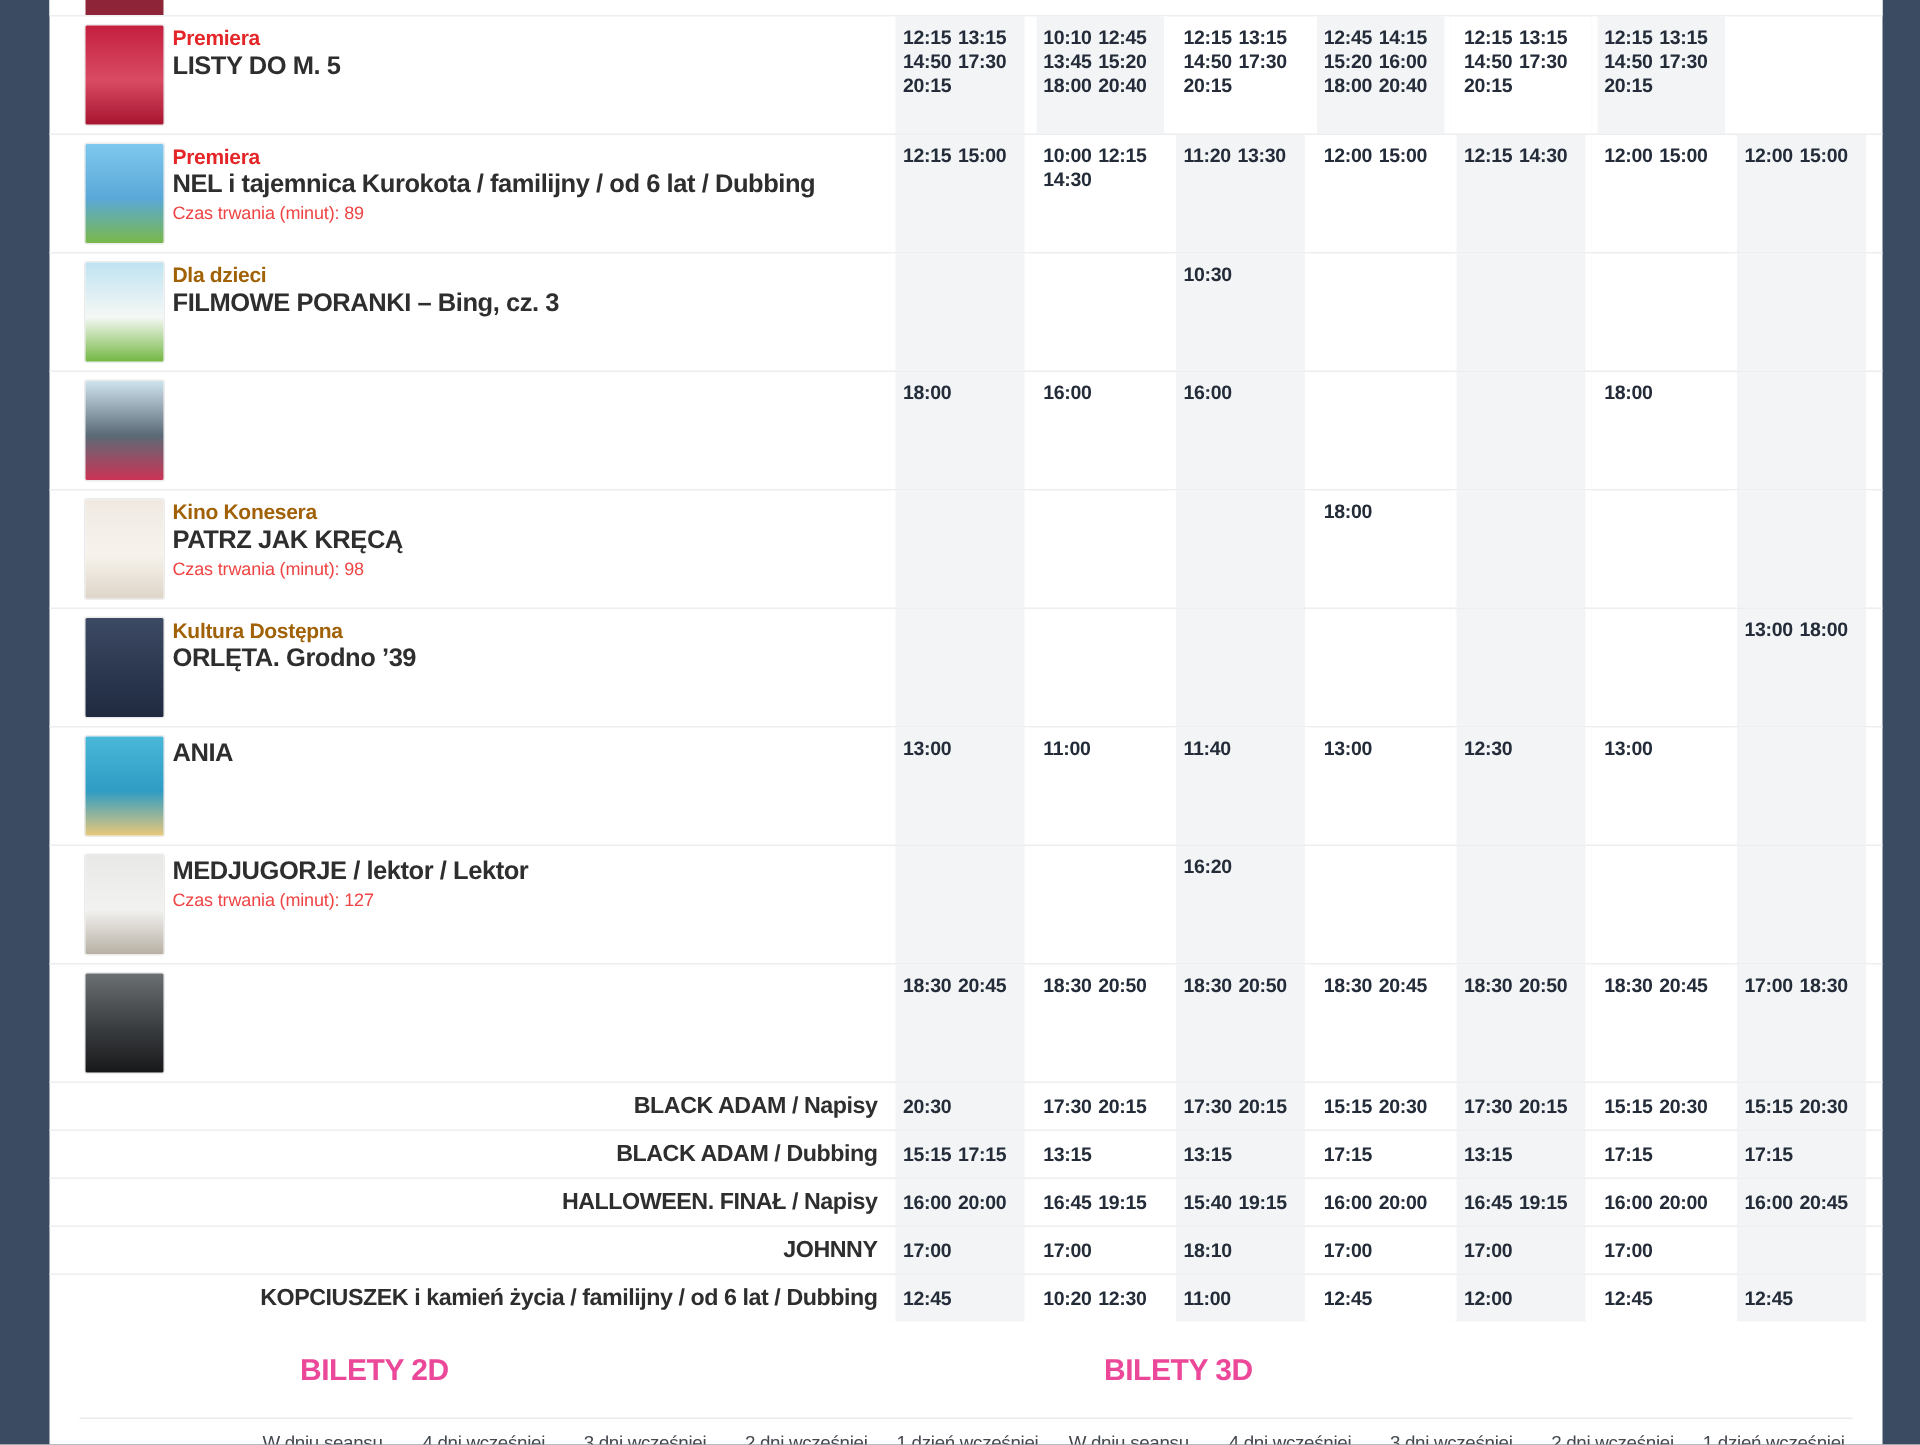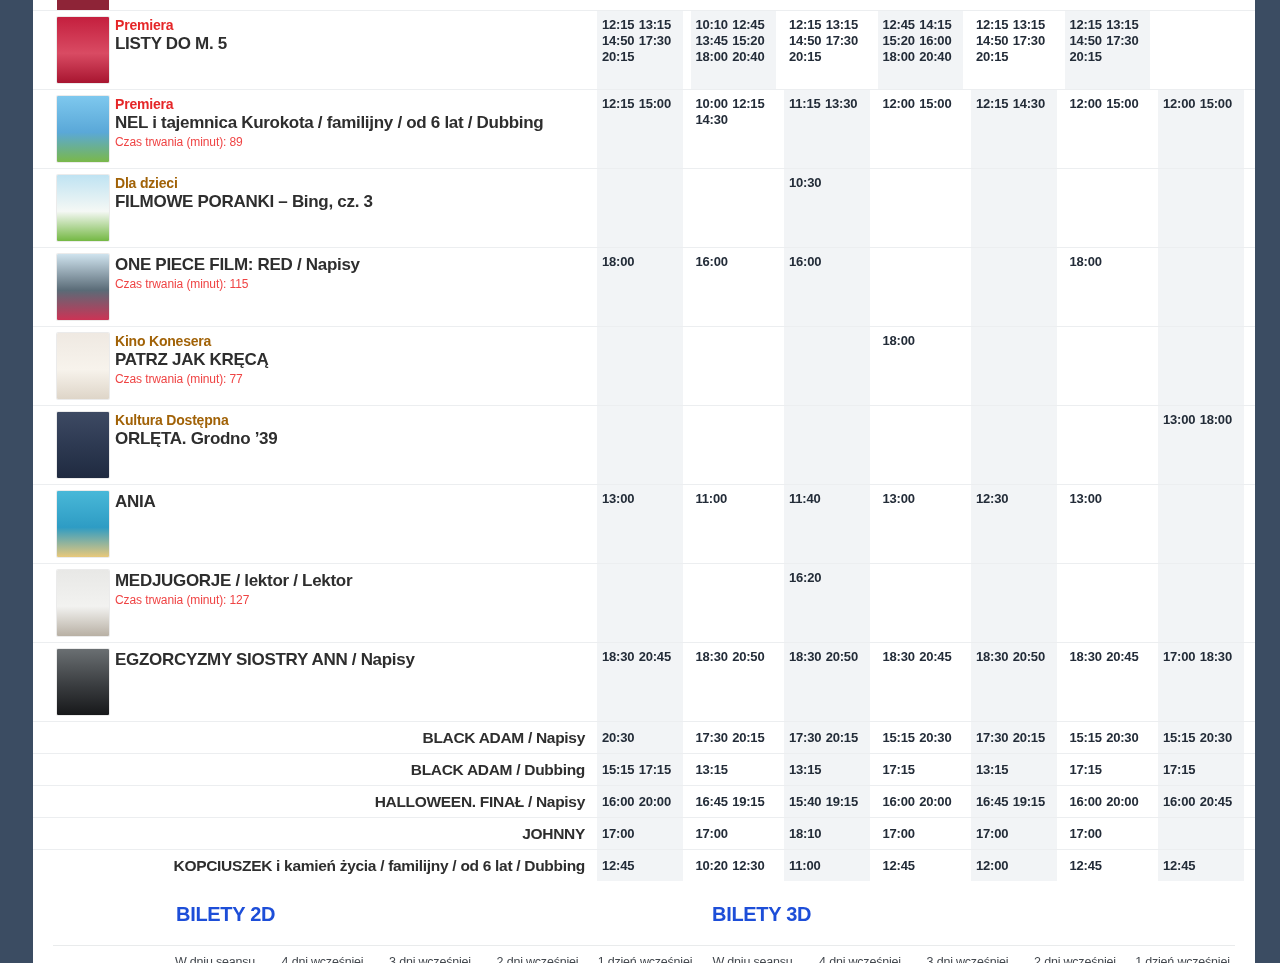--- a/index.html
+++ b/index.html
@@ -98,7 +98,7 @@
         <div class="times">
           <div class="tcell striped"><span class="showtime">12:15</span> <span class="showtime">15:00</span></div>
           <div class="tcell"><span class="showtime">10:00</span> <span class="showtime">12:15</span> <span class="showtime">14:30</span></div>
-          <div class="tcell striped"><span class="showtime">11:15</span> <span class="showtime">13:30</span></div>
+          <div class="tcell striped"><span class="showtime">11:20</span> <span class="showtime">13:30</span></div>
           <div class="tcell"><span class="showtime">12:00</span> <span class="showtime">15:00</span></div>
           <div class="tcell striped"><span class="showtime">12:15</span> <span class="showtime">14:30</span></div>
           <div class="tcell"><span class="showtime">12:00</span> <span class="showtime">15:00</span></div>

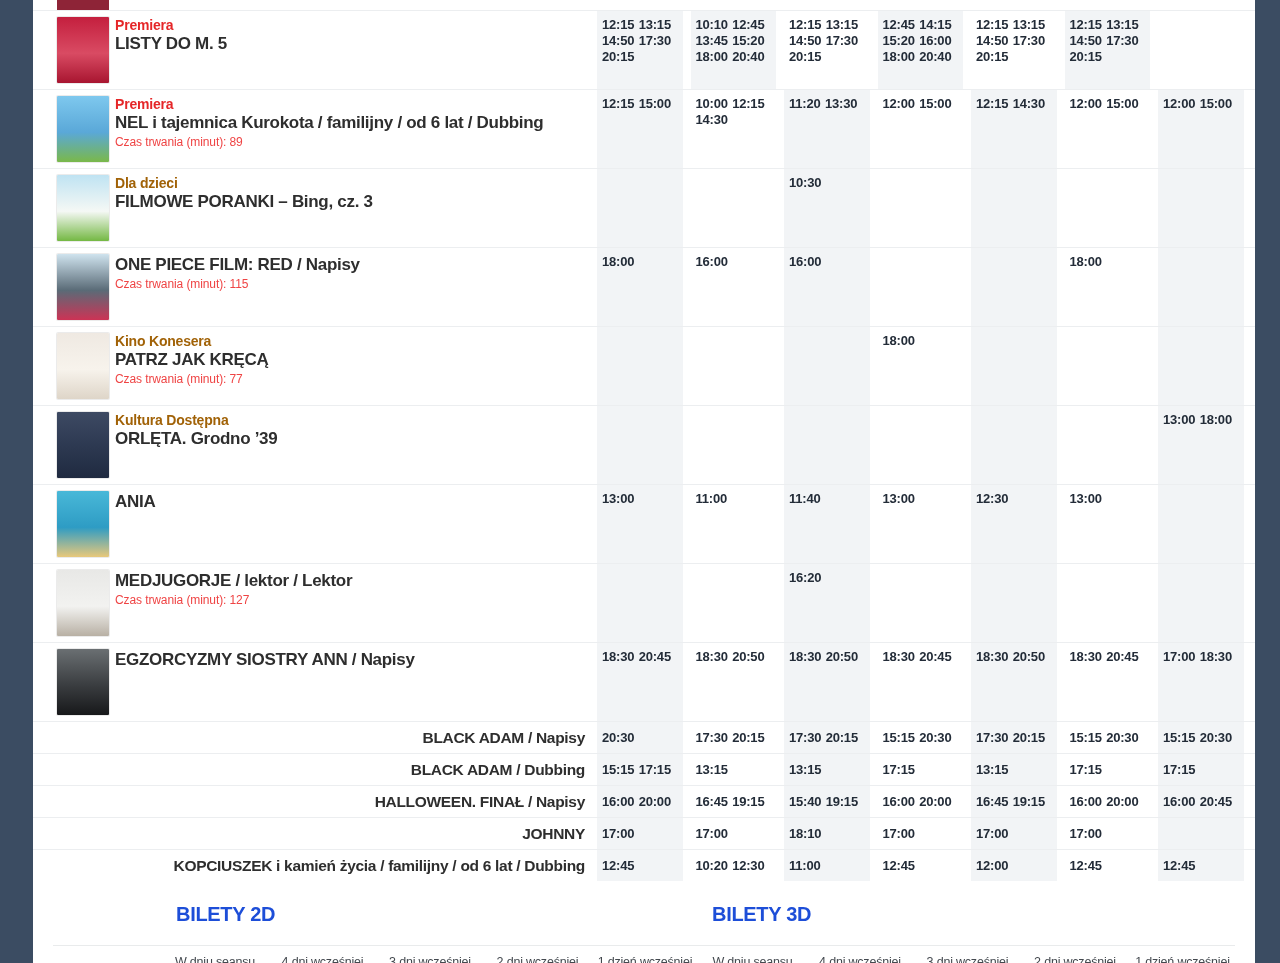--- a/index.html
+++ b/index.html
@@ -123,10 +123,6 @@
       </div>
       <div class="movie-row tall">
         <div class="poster" style="background: linear-gradient(rgb(207, 227, 238) 0%, rgb(90, 107, 119) 55%, rgb(204, 51, 85) 100%);"></div>
-        <div class="info">
-          <div class="title">ONE PIECE FILM: RED / Napisy</div>
-          <div class="duration">Czas trwania (minut): 115</div>
-        </div>
         <div class="times">
           <div class="tcell striped"><span class="showtime">18:00</span></div>
           <div class="tcell"><span class="showtime">16:00</span></div>

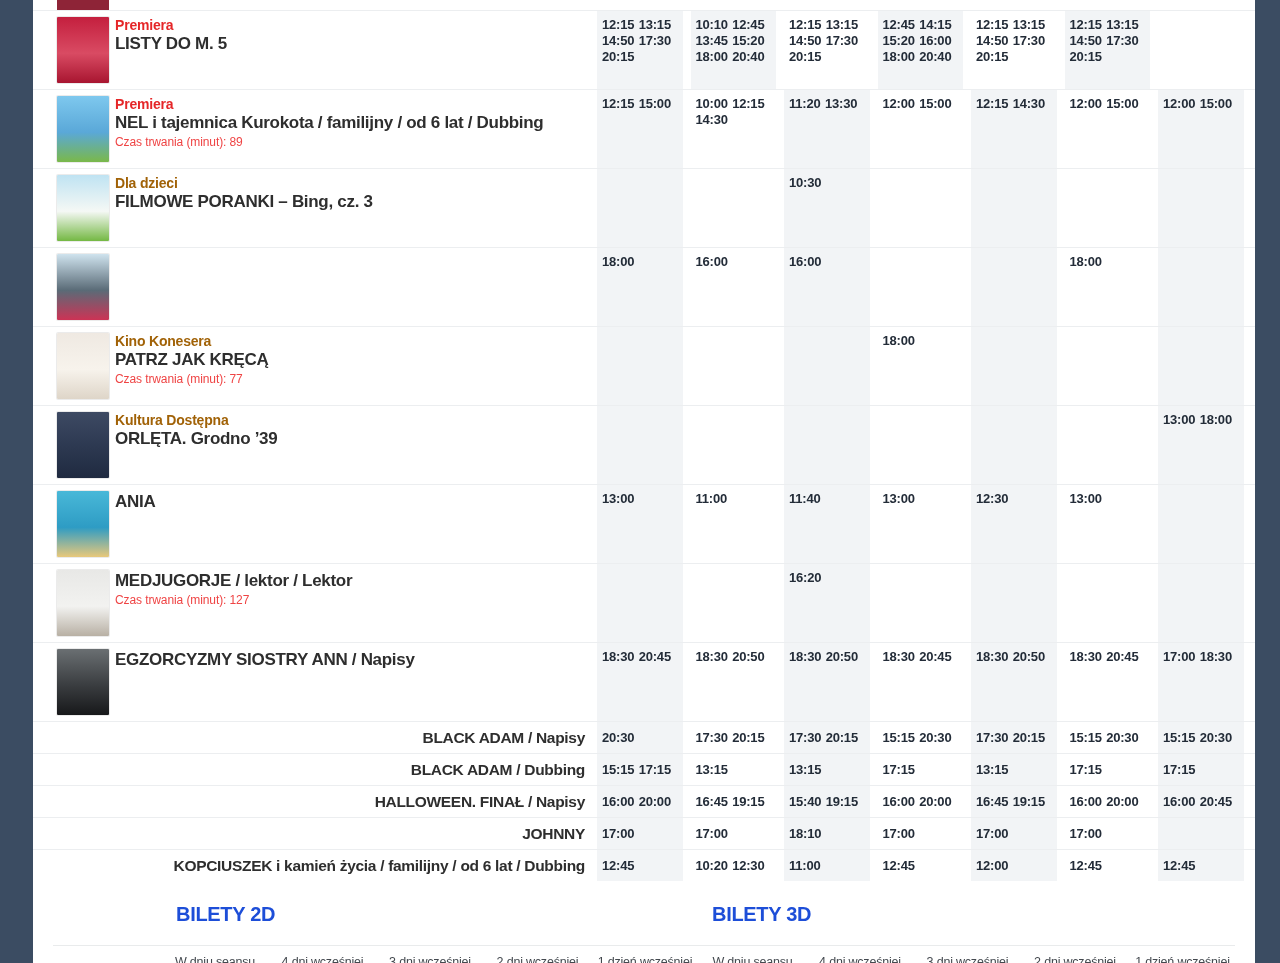--- a/index.html
+++ b/index.html
@@ -138,7 +138,7 @@
         <div class="info">
           <div class="tag tag-blue">Kino Konesera</div>
           <div class="title">PATRZ JAK KRĘCĄ</div>
-          <div class="duration">Czas trwania (minut): 77</div>
+          <div class="duration">Czas trwania (minut): 98</div>
         </div>
         <div class="times">
           <div class="tcell striped"></div>

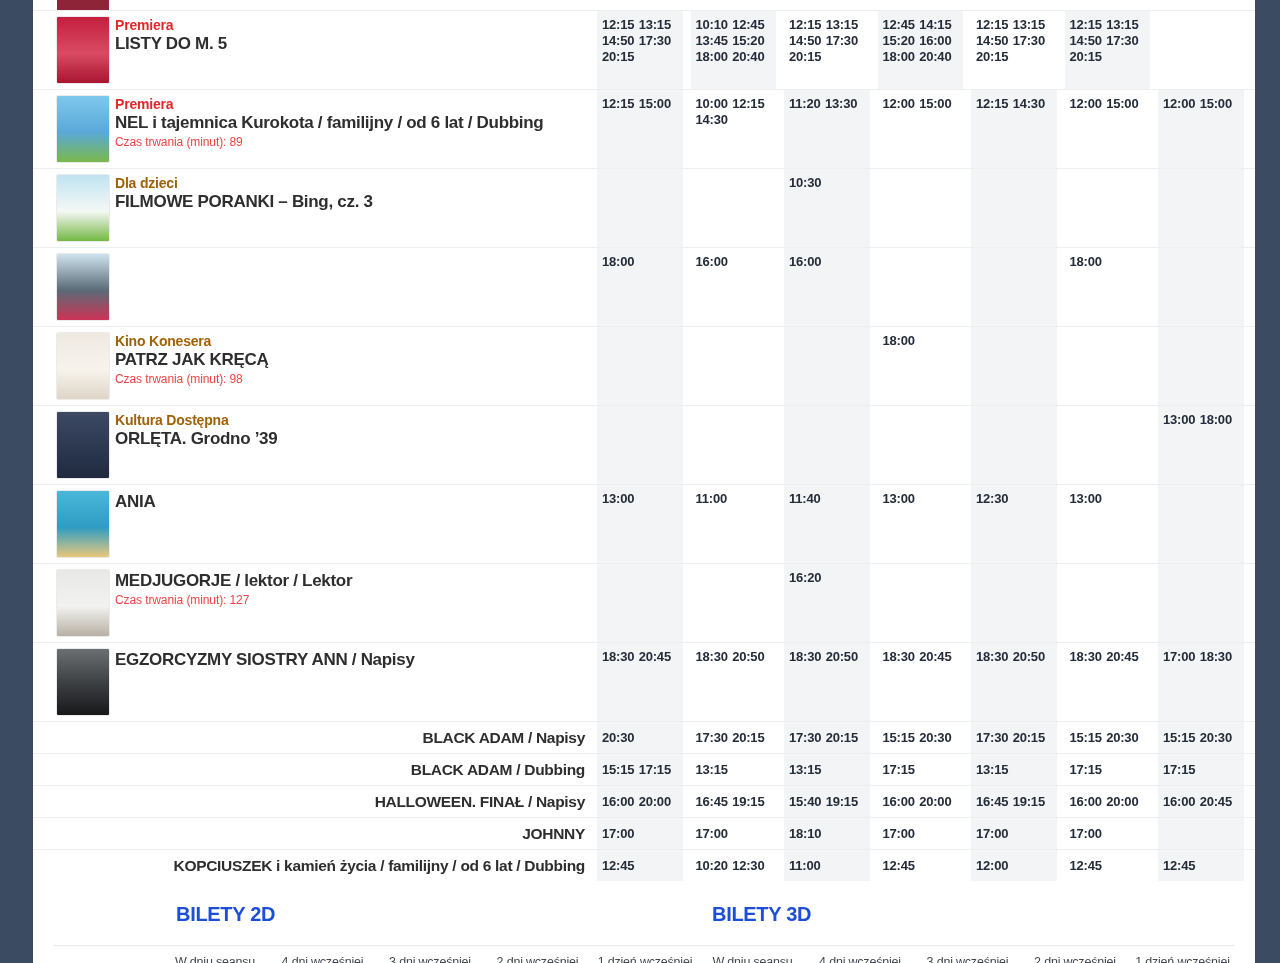--- a/index.html
+++ b/index.html
@@ -199,9 +199,6 @@
       </div>
       <div class="movie-row tall">
         <div class="poster" style="background: linear-gradient(rgb(106, 111, 114) 0%, rgb(58, 61, 64) 55%, rgb(23, 24, 26) 100%);"></div>
-        <div class="info">
-          <div class="title">EGZORCYZMY SIOSTRY ANN / Napisy</div>
-        </div>
         <div class="times">
           <div class="tcell striped"><span class="showtime">18:30</span> <span class="showtime">20:45</span></div>
           <div class="tcell"><span class="showtime">18:30</span> <span class="showtime">20:50</span></div>

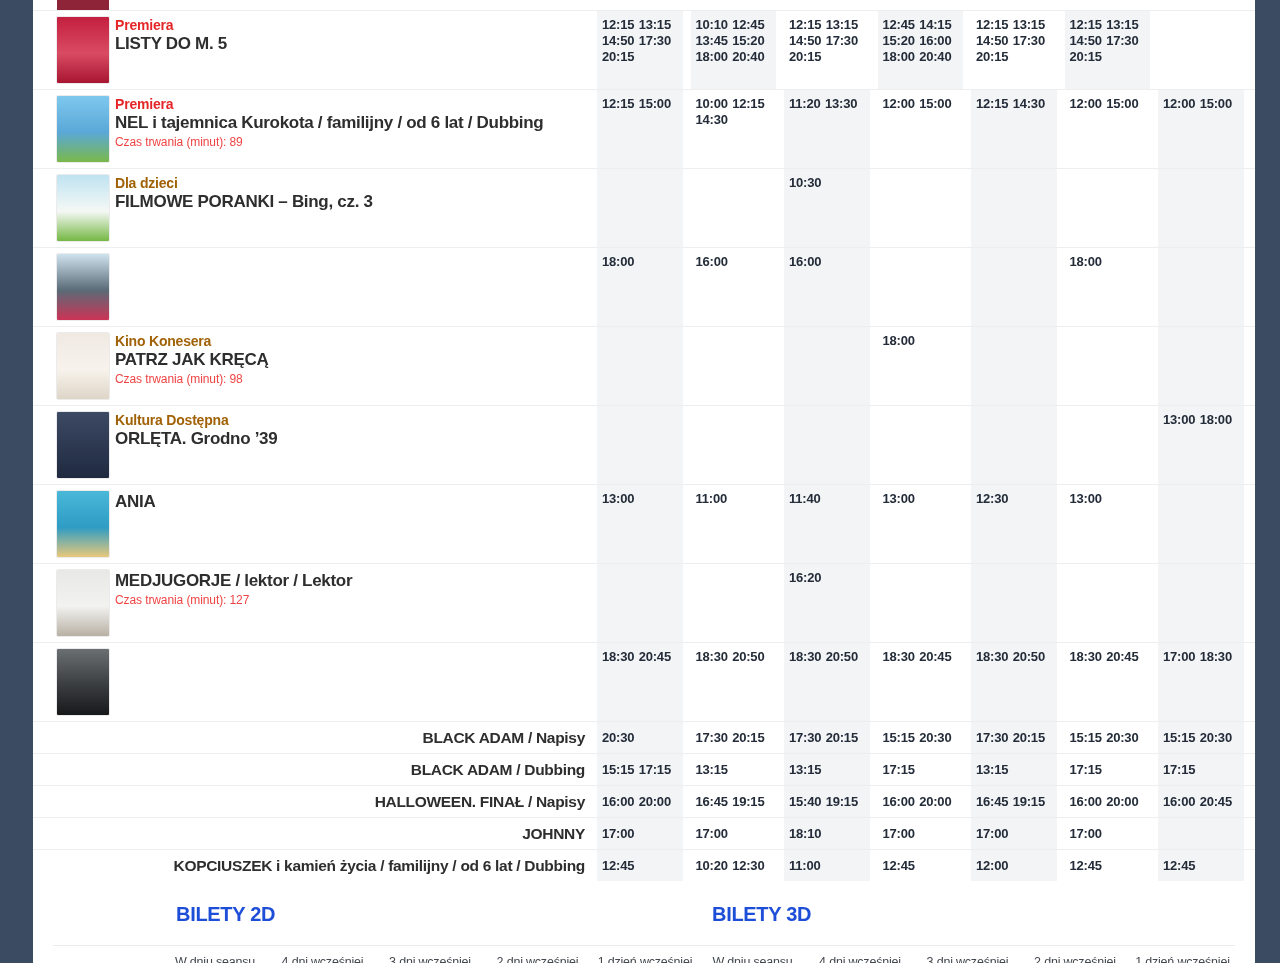--- a/index.html
+++ b/index.html
@@ -51,8 +51,9 @@
   .tickets{position:relative;}
   .ticket-titles{position:relative;height:34px;margin-top:22px;}
   .ticket-title{
-    position:absolute;top:0;font-weight:bold;font-size:20px;color:#1d4ed8;
+    position:absolute;top:0;font-weight:bold;font-size:20px;color:#ec4899;
     letter-spacing:-0.3px;
+    margin-left:24px;
   }
   #ticket-title-2d{left:143px;}
   #ticket-title-3d{left:679px;}

